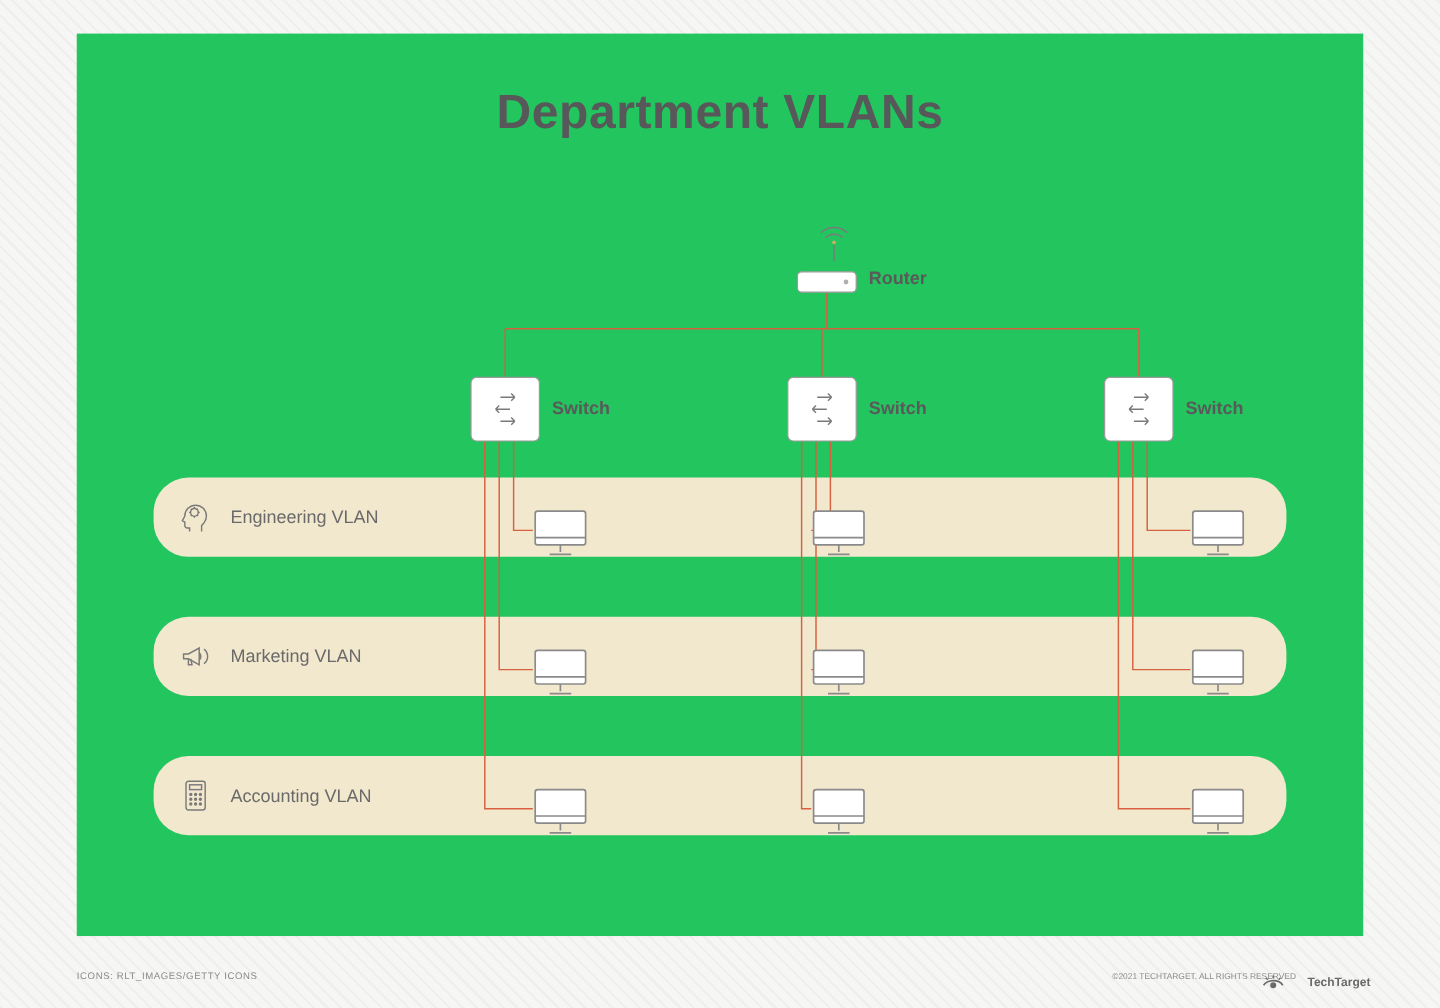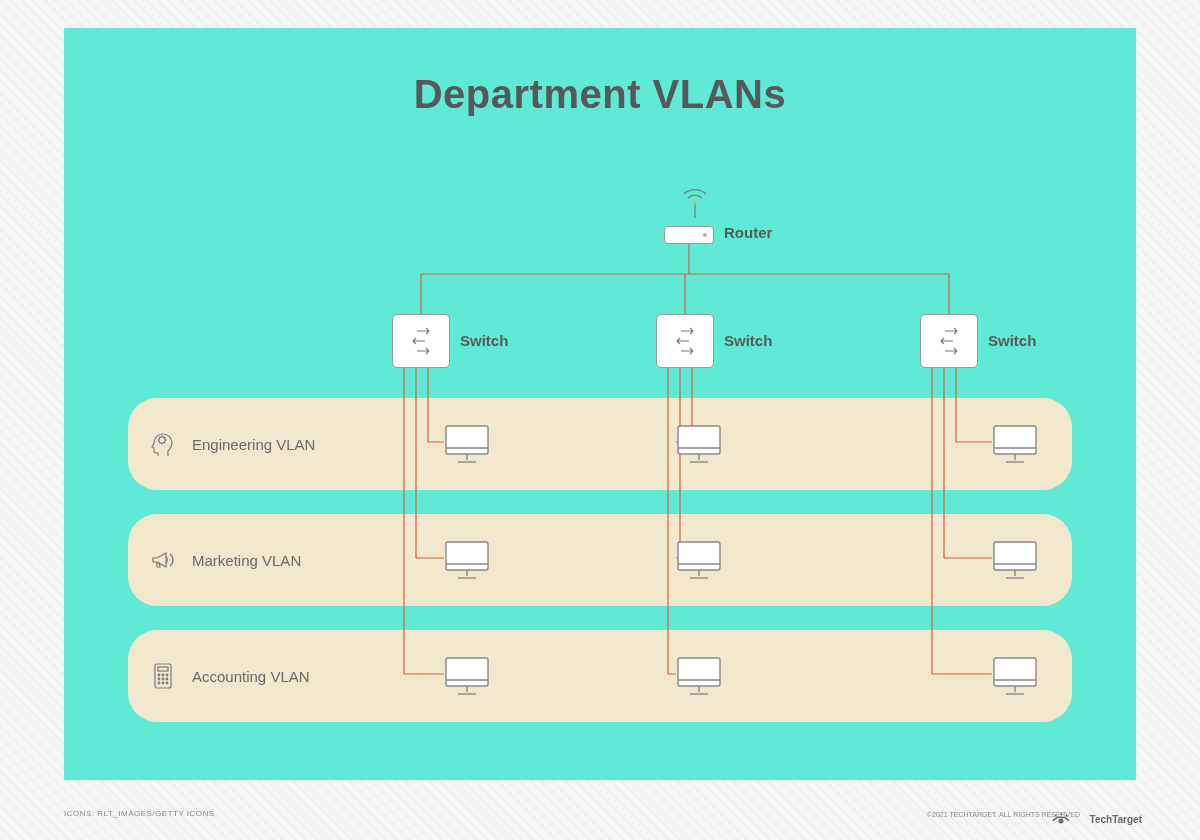--- a/index.html
+++ b/index.html
@@ -18,7 +18,7 @@
     top: 28px;
     width: 1072px;
     height: 752px;
-    background: #5eead4;
+    background: #22c55e;
     box-shadow: 0 1px 2px rgba(0,0,0,0.04);
   }
   .title {

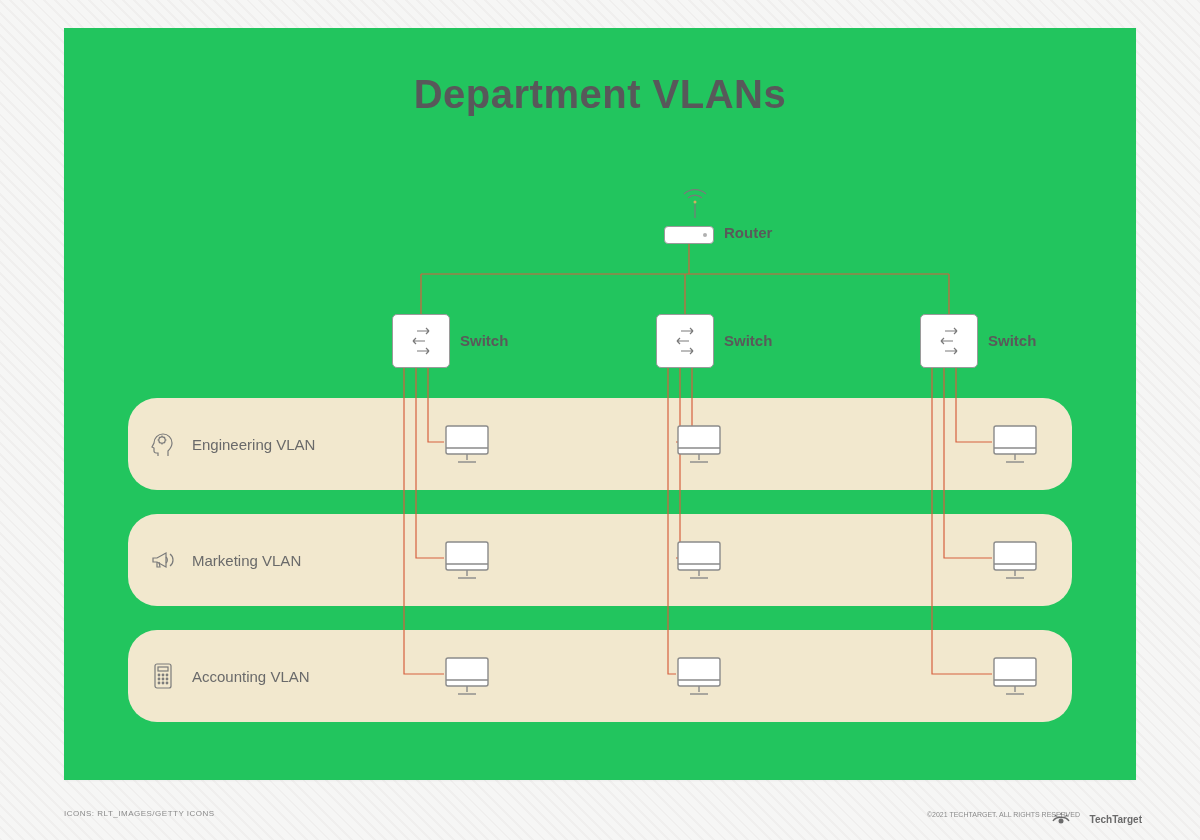--- a/index.html
+++ b/index.html
@@ -35,7 +35,7 @@
     position: absolute;
     left: 64px;
     right: 64px;
-    height: 92px;
+    height: 66px;
     background: #f2e8ce;
     border-radius: 29px;
   }

